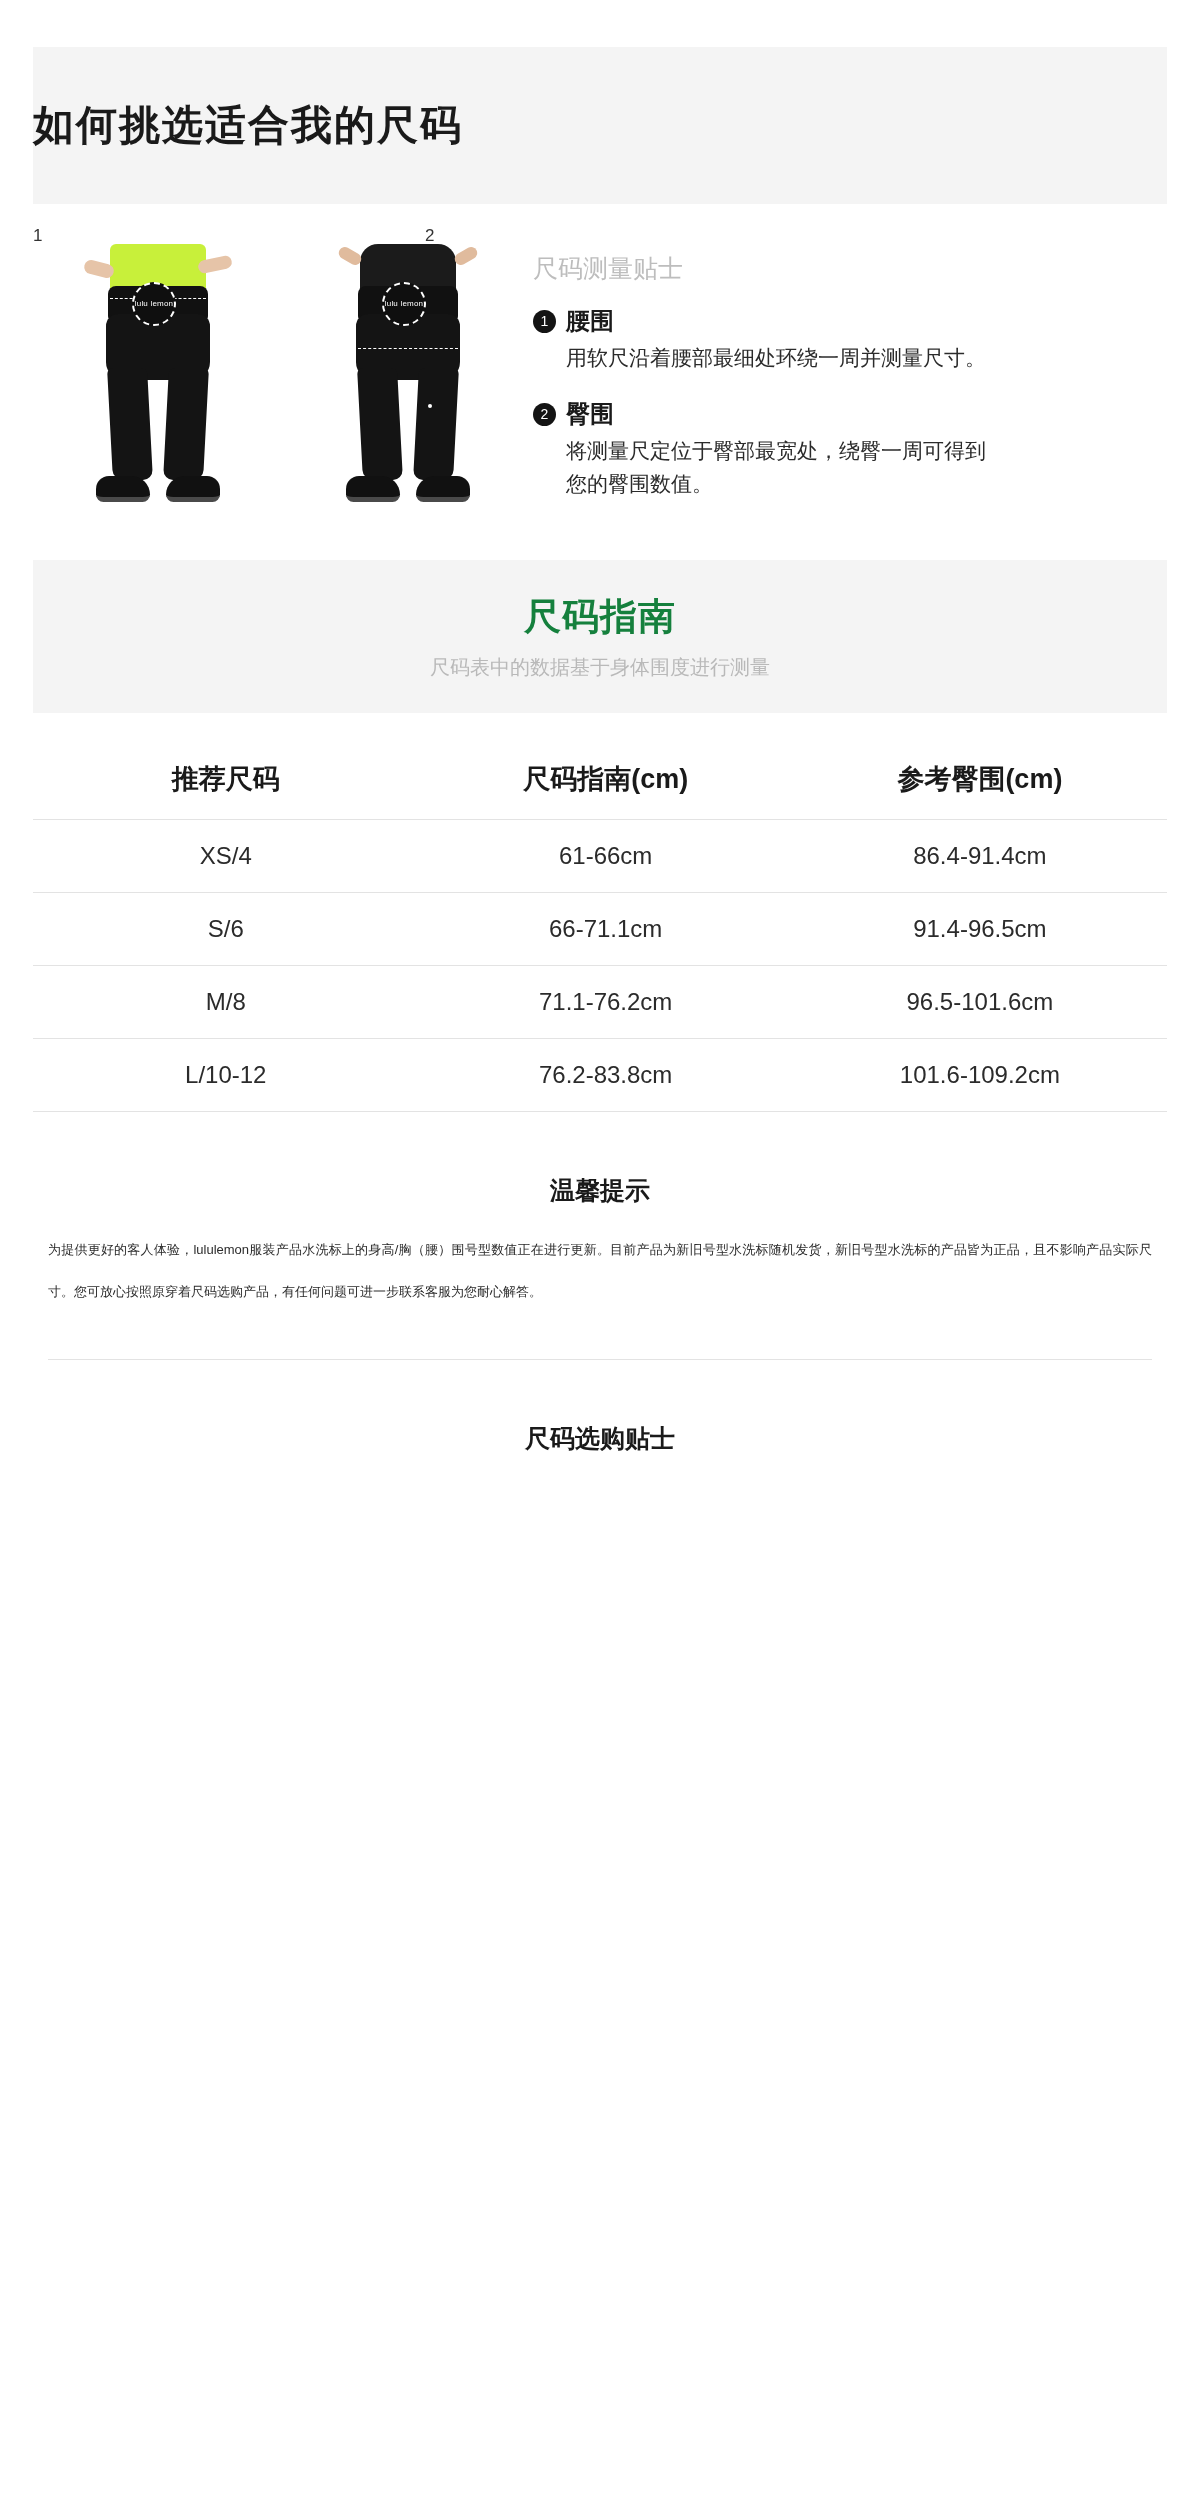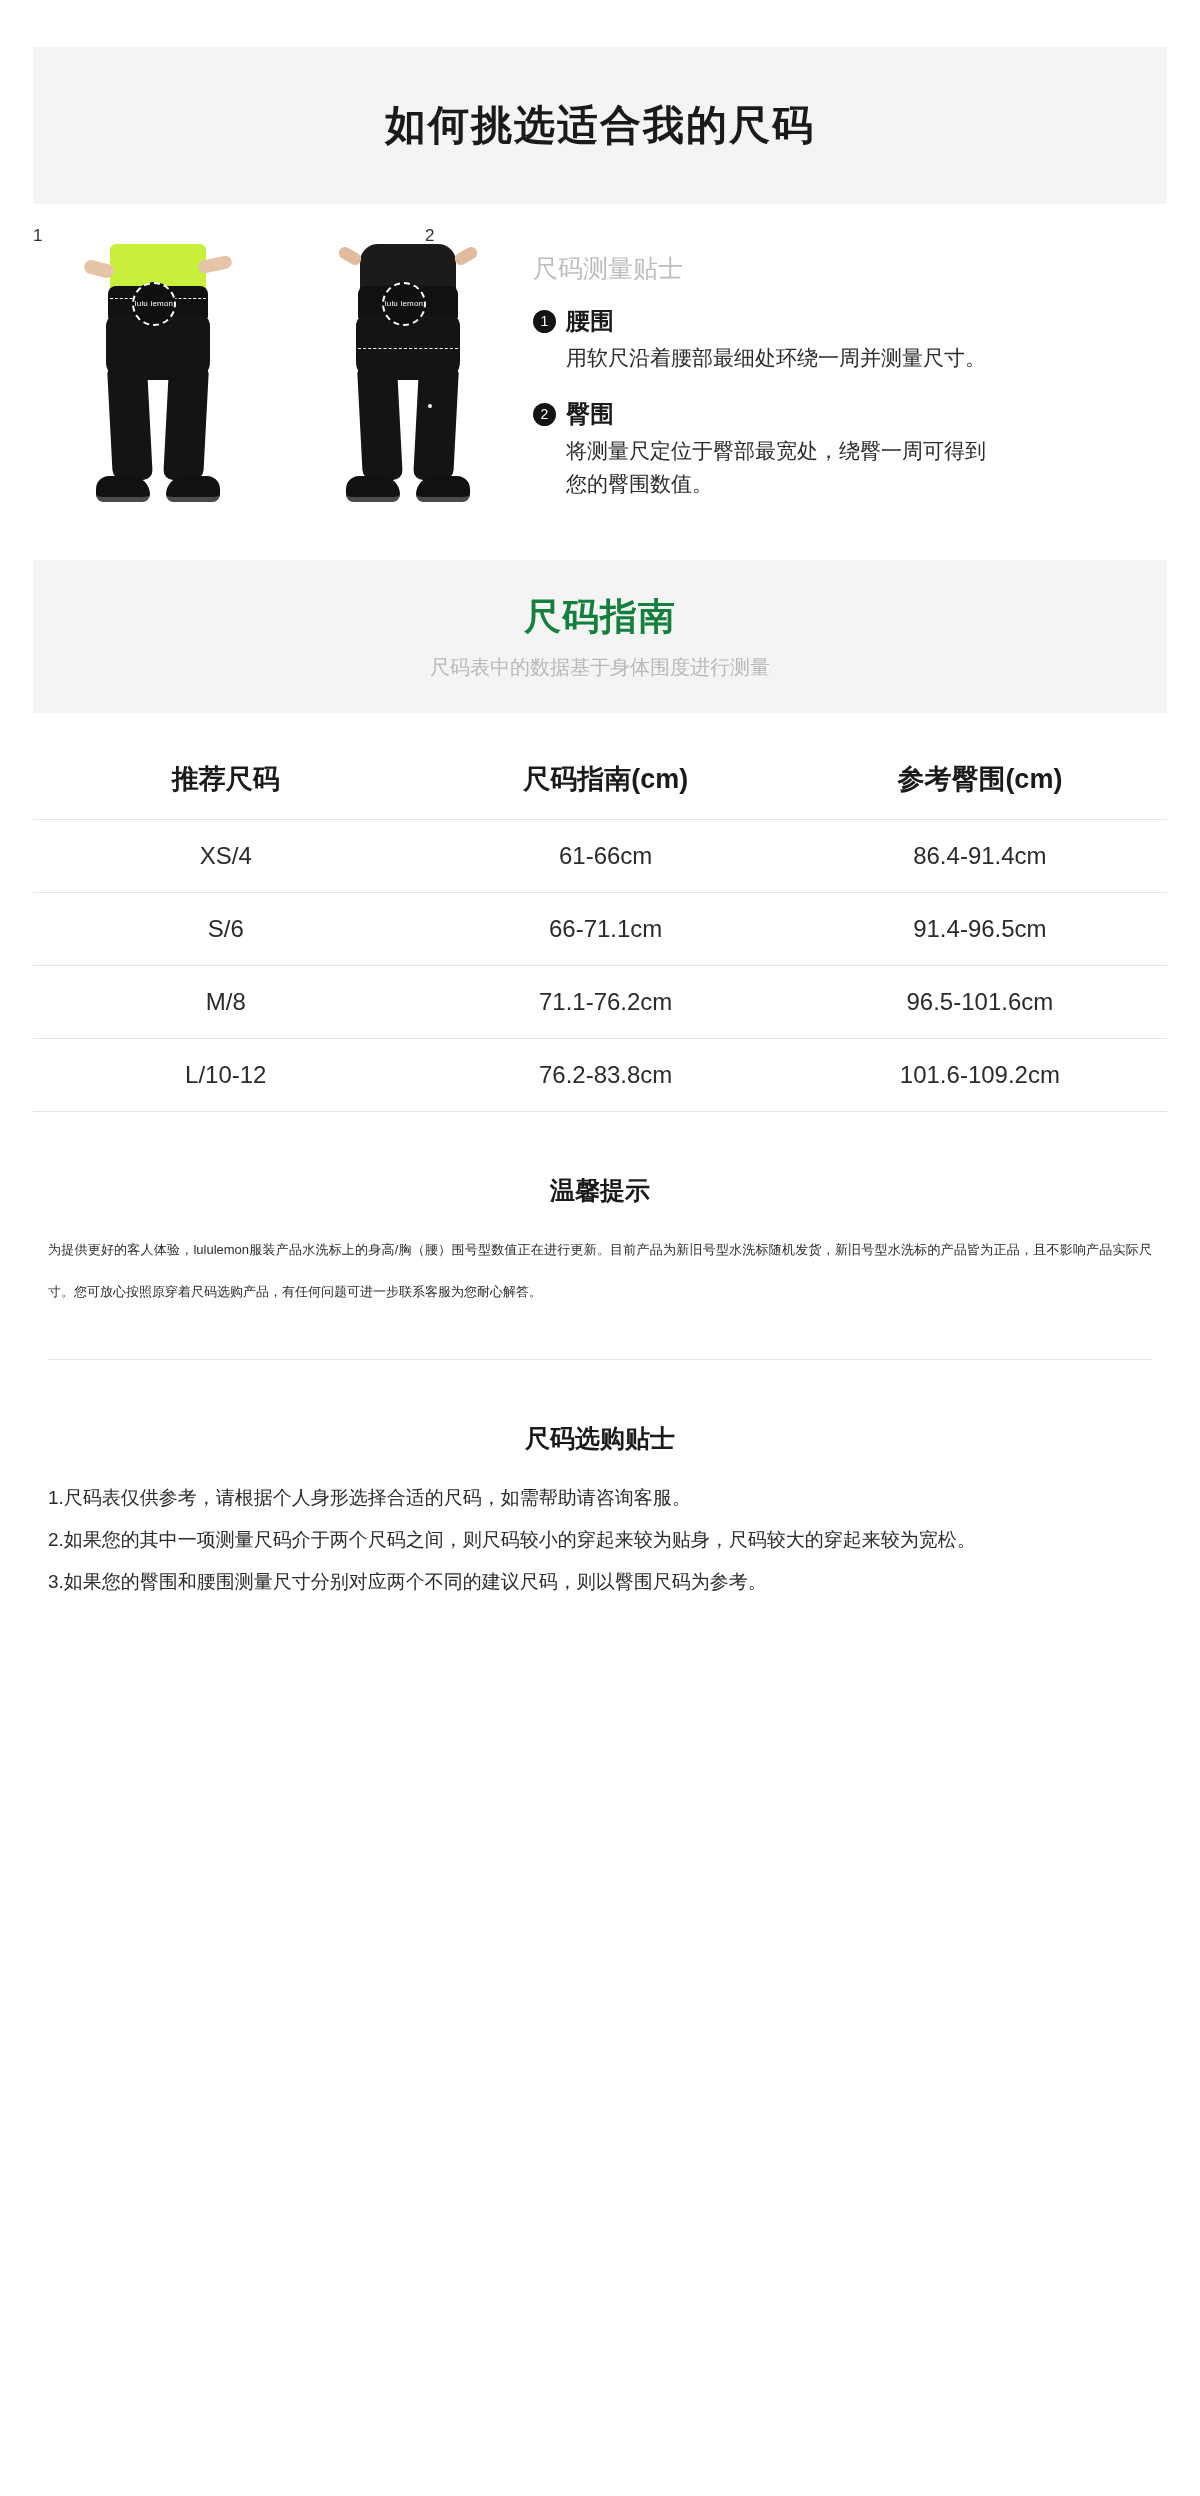--- a/index.html
+++ b/index.html
@@ -26,7 +26,7 @@
     background: #f4f4f4;
     display: flex;
     align-items: center;
-    justify-content: center;
+    justify-content: flex-start;
   }
   .banner-title {
     font-size: 41px;

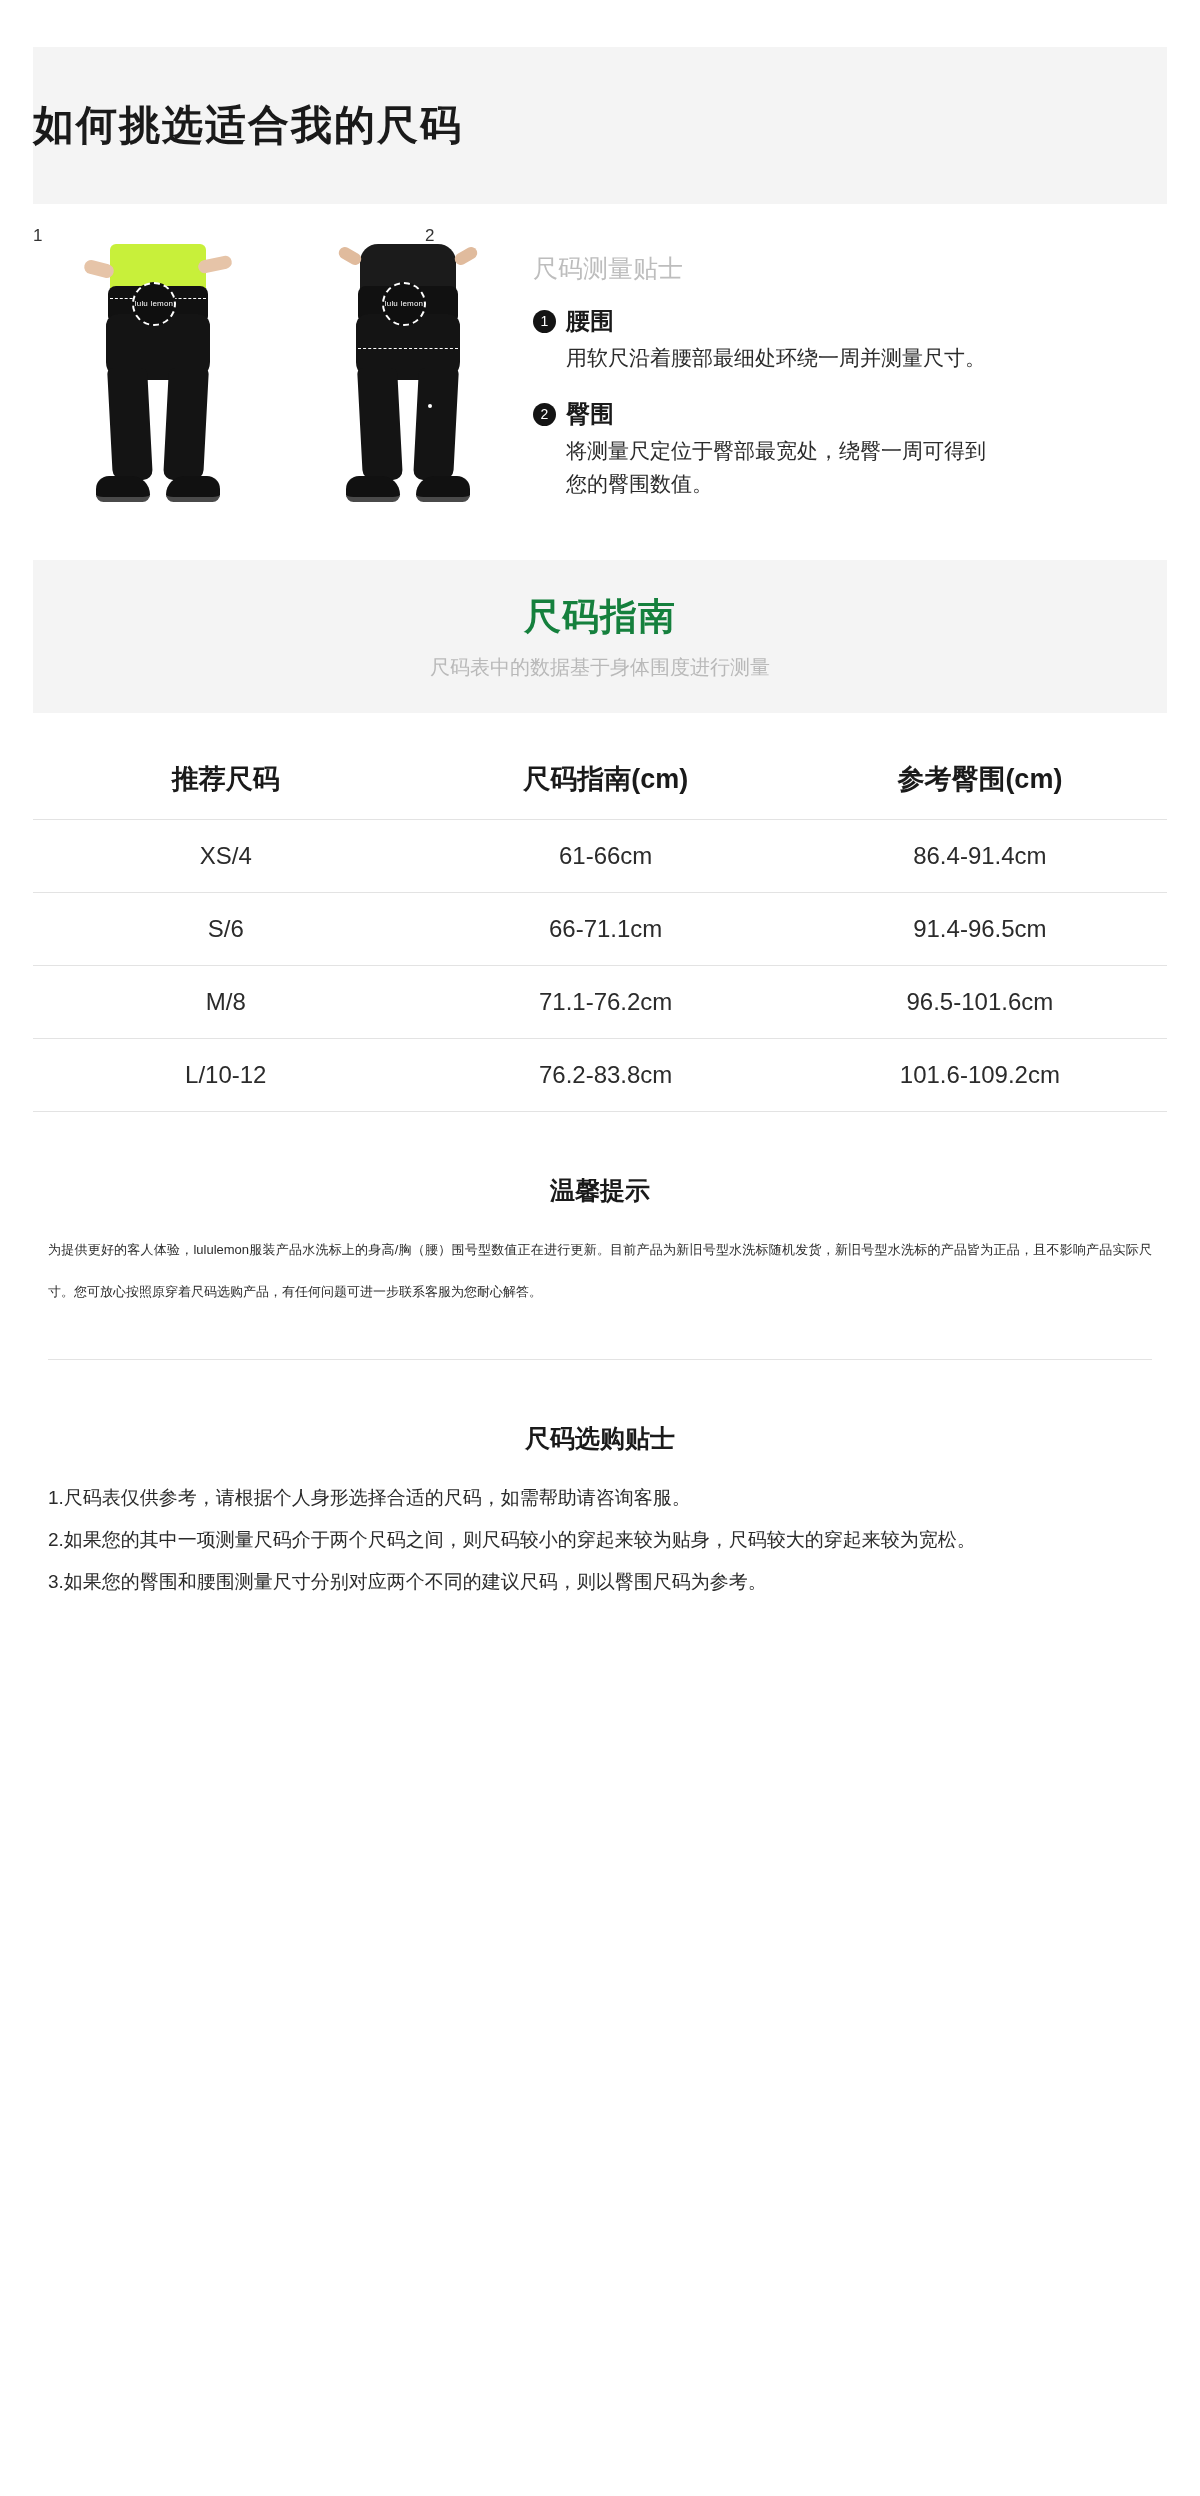--- a/index.html
+++ b/index.html
@@ -415,11 +415,6 @@
   <div class="divider"></div>
 
   <h3 class="section-heading">尺码选购贴士</h3>
-  <div class="list-body">
-    <p>1.尺码表仅供参考，请根据个人身形选择合适的尺码，如需帮助请咨询客服。</p>
-    <p>2.如果您的其中一项测量尺码介于两个尺码之间，则尺码较小的穿起来较为贴身，尺码较大的穿起来较为宽松。</p>
-    <p>3.如果您的臀围和腰围测量尺寸分别对应两个不同的建议尺码，则以臀围尺码为参考。</p>
-  </div>
 
   <div class="bottom-space"></div>
 

